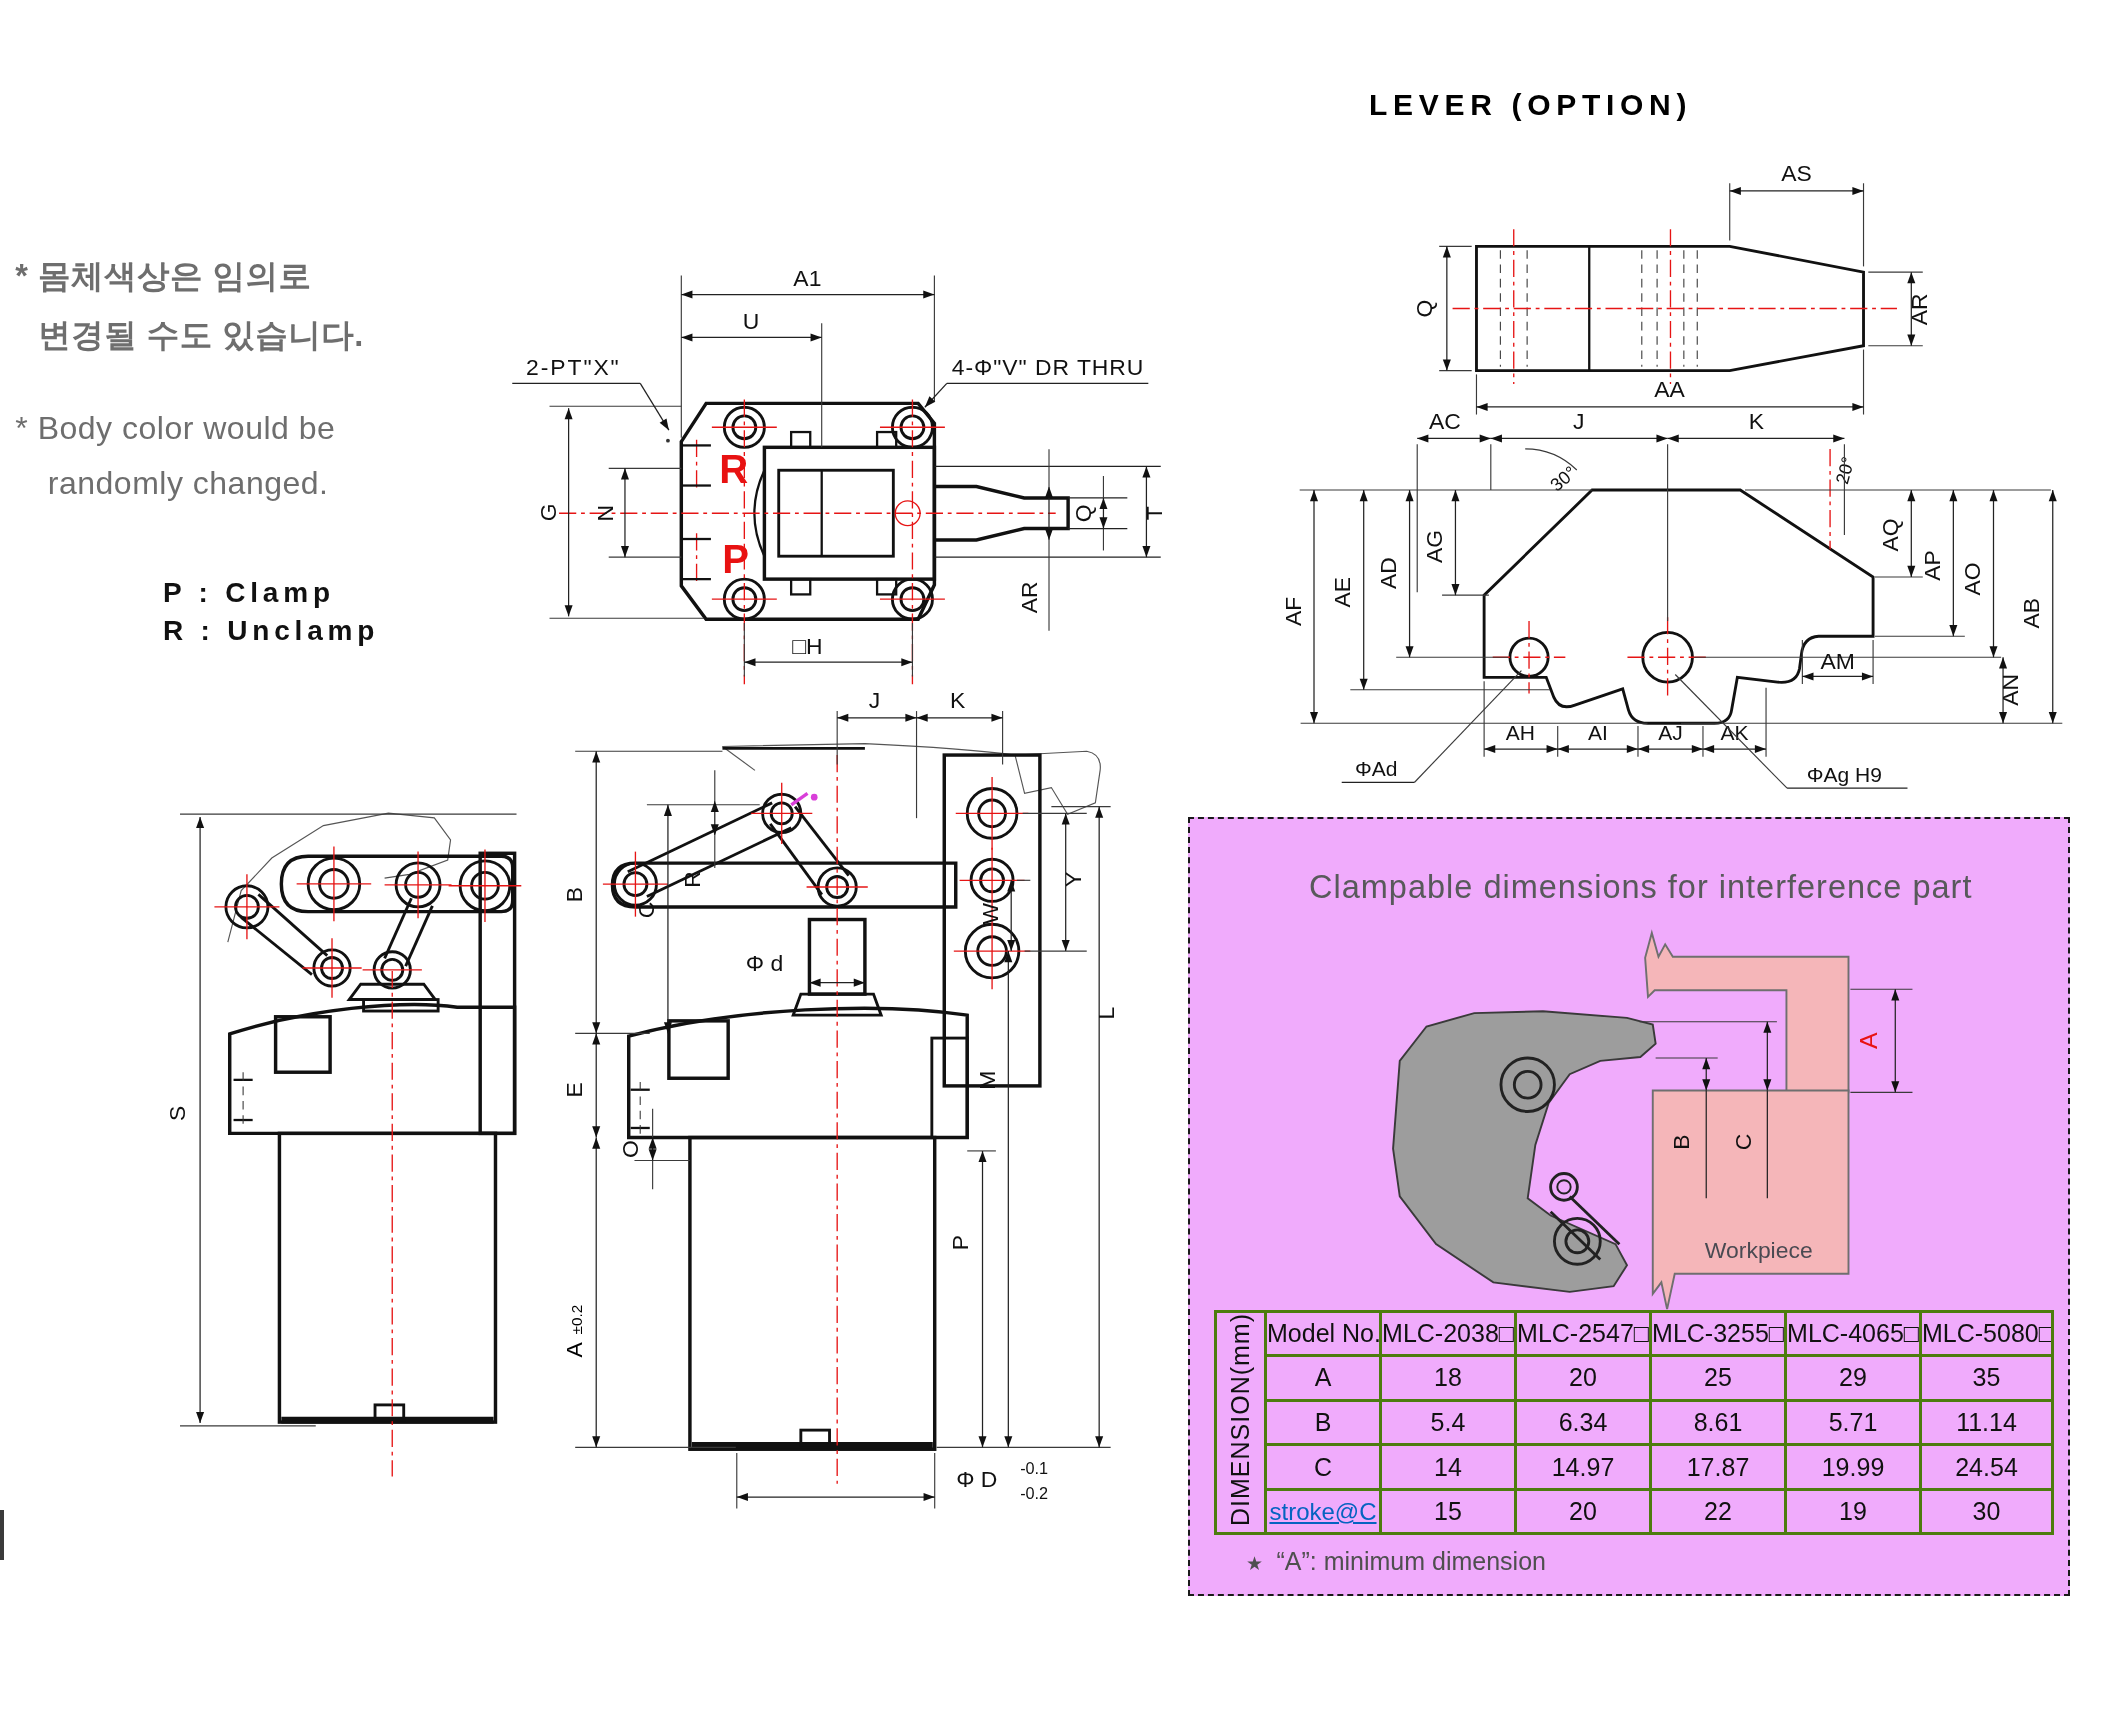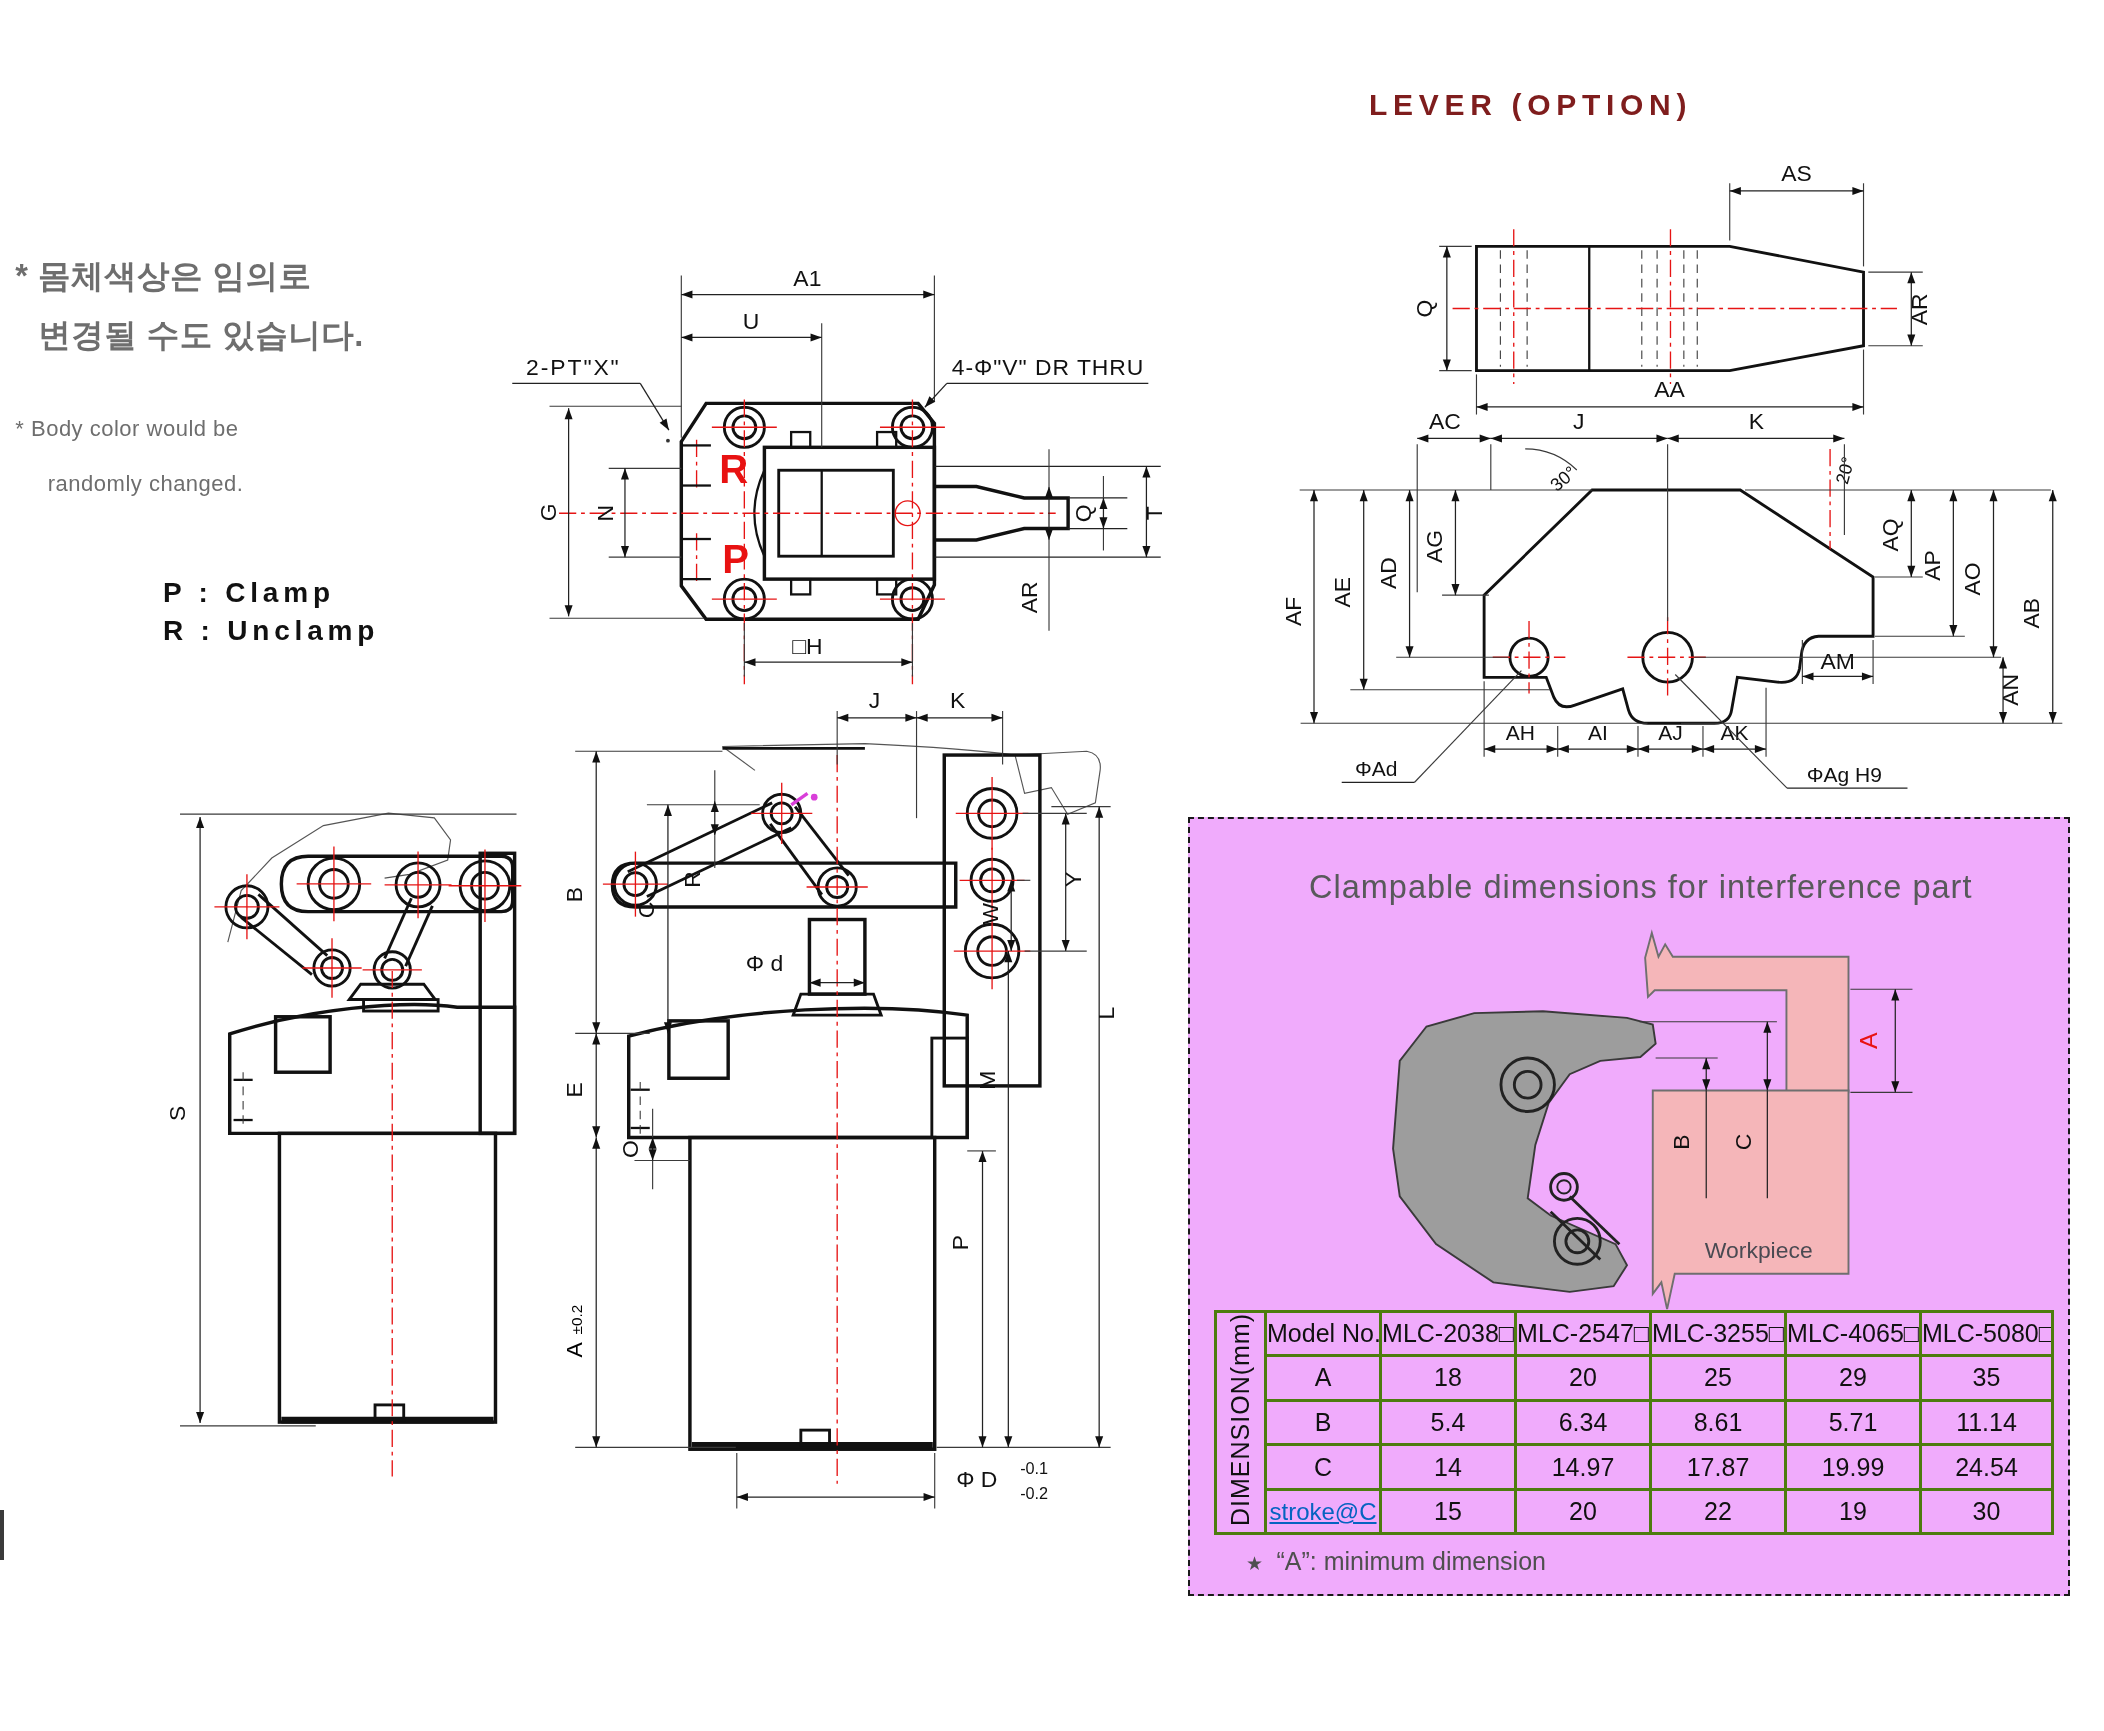--- a/index.html
+++ b/index.html
@@ -10,7 +10,7 @@
   .note-kr{font-size:32.5px;line-height:59px;font-weight:bold;}
   .note-en{font-size:22px;line-height:55px;}
   .legend{font-size:28px;font-weight:bold;letter-spacing:4.8px;line-height:38px;color:#111;}
-  .lever-title{font-size:30px;font-weight:bold;letter-spacing:5.7px;color:#7f1d1d;}
+  .lever-title{font-size:30px;font-weight:bold;letter-spacing:5.7px;color:#000000;}
   svg{position:absolute;overflow:visible;}
   svg text{font-family:"Liberation Sans",sans-serif;}
   .thick{stroke:#111;stroke-width:3.6;fill:none;}

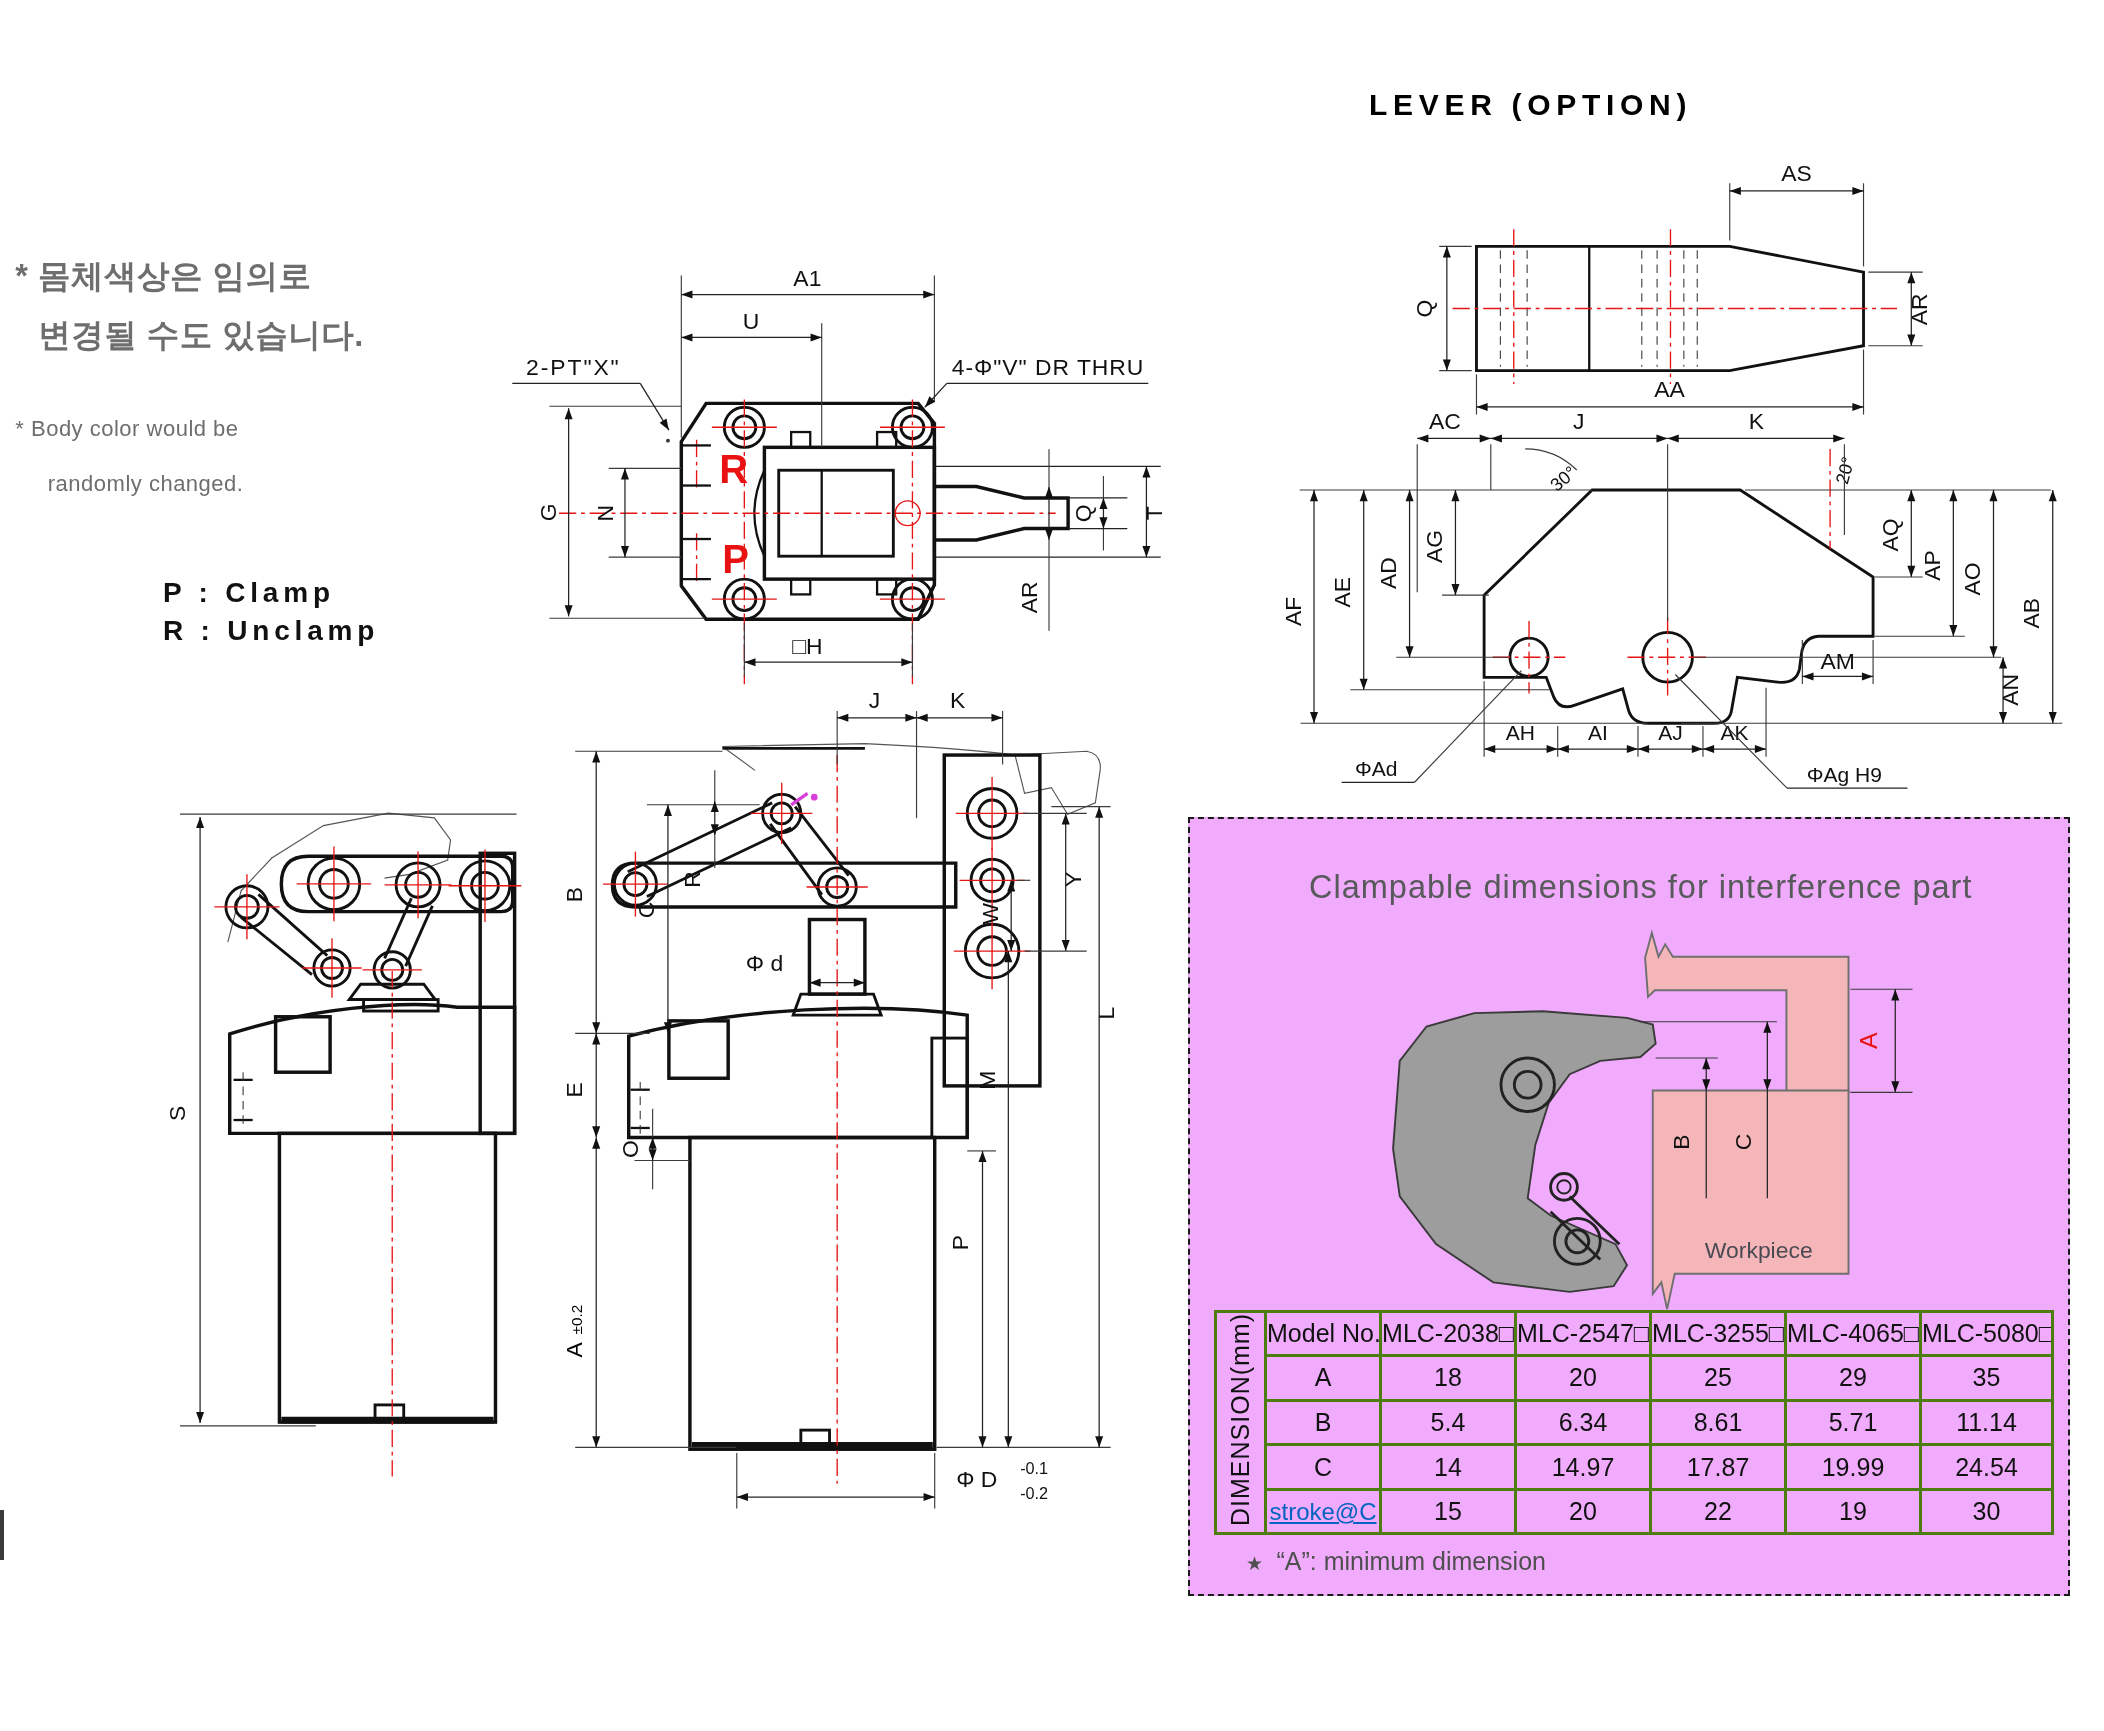--- a/index.html
+++ b/index.html
@@ -8,7 +8,7 @@
   .abs{position:absolute;}
   .note{color:#6e6e6e;letter-spacing:0.5px;}
   .note-kr{font-size:32.5px;line-height:59px;font-weight:bold;}
-  .note-en{font-size:22px;line-height:55px;}
+  .note-en{font-size:32px;line-height:55px;}
   .legend{font-size:28px;font-weight:bold;letter-spacing:4.8px;line-height:38px;color:#111;}
   .lever-title{font-size:30px;font-weight:bold;letter-spacing:5.7px;color:#000000;}
   svg{position:absolute;overflow:visible;}

